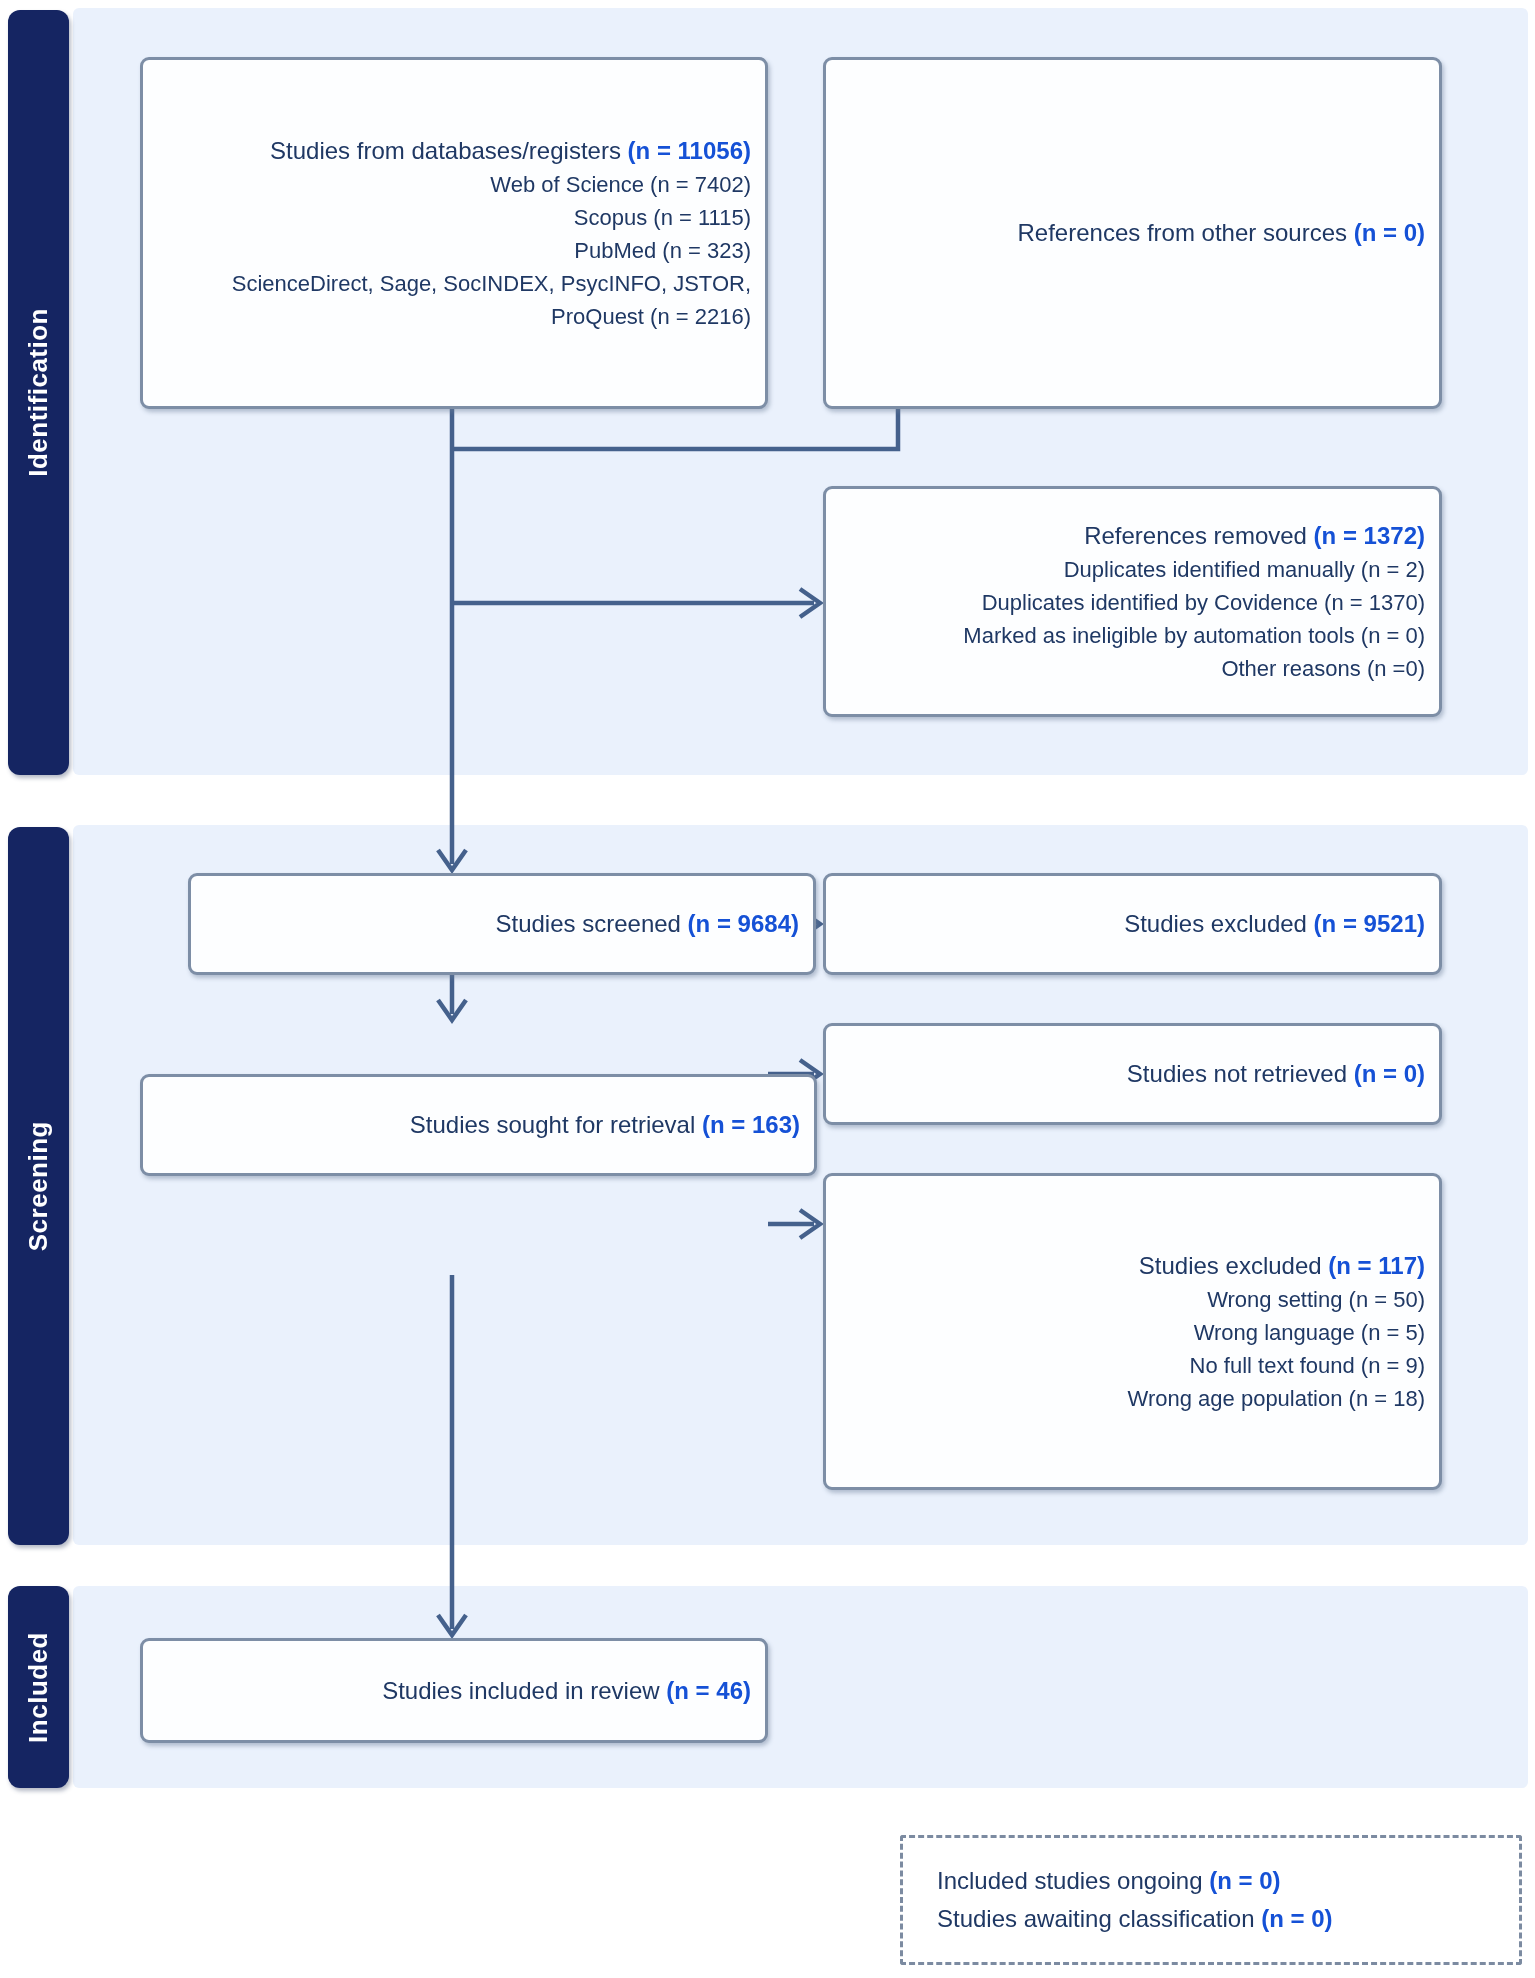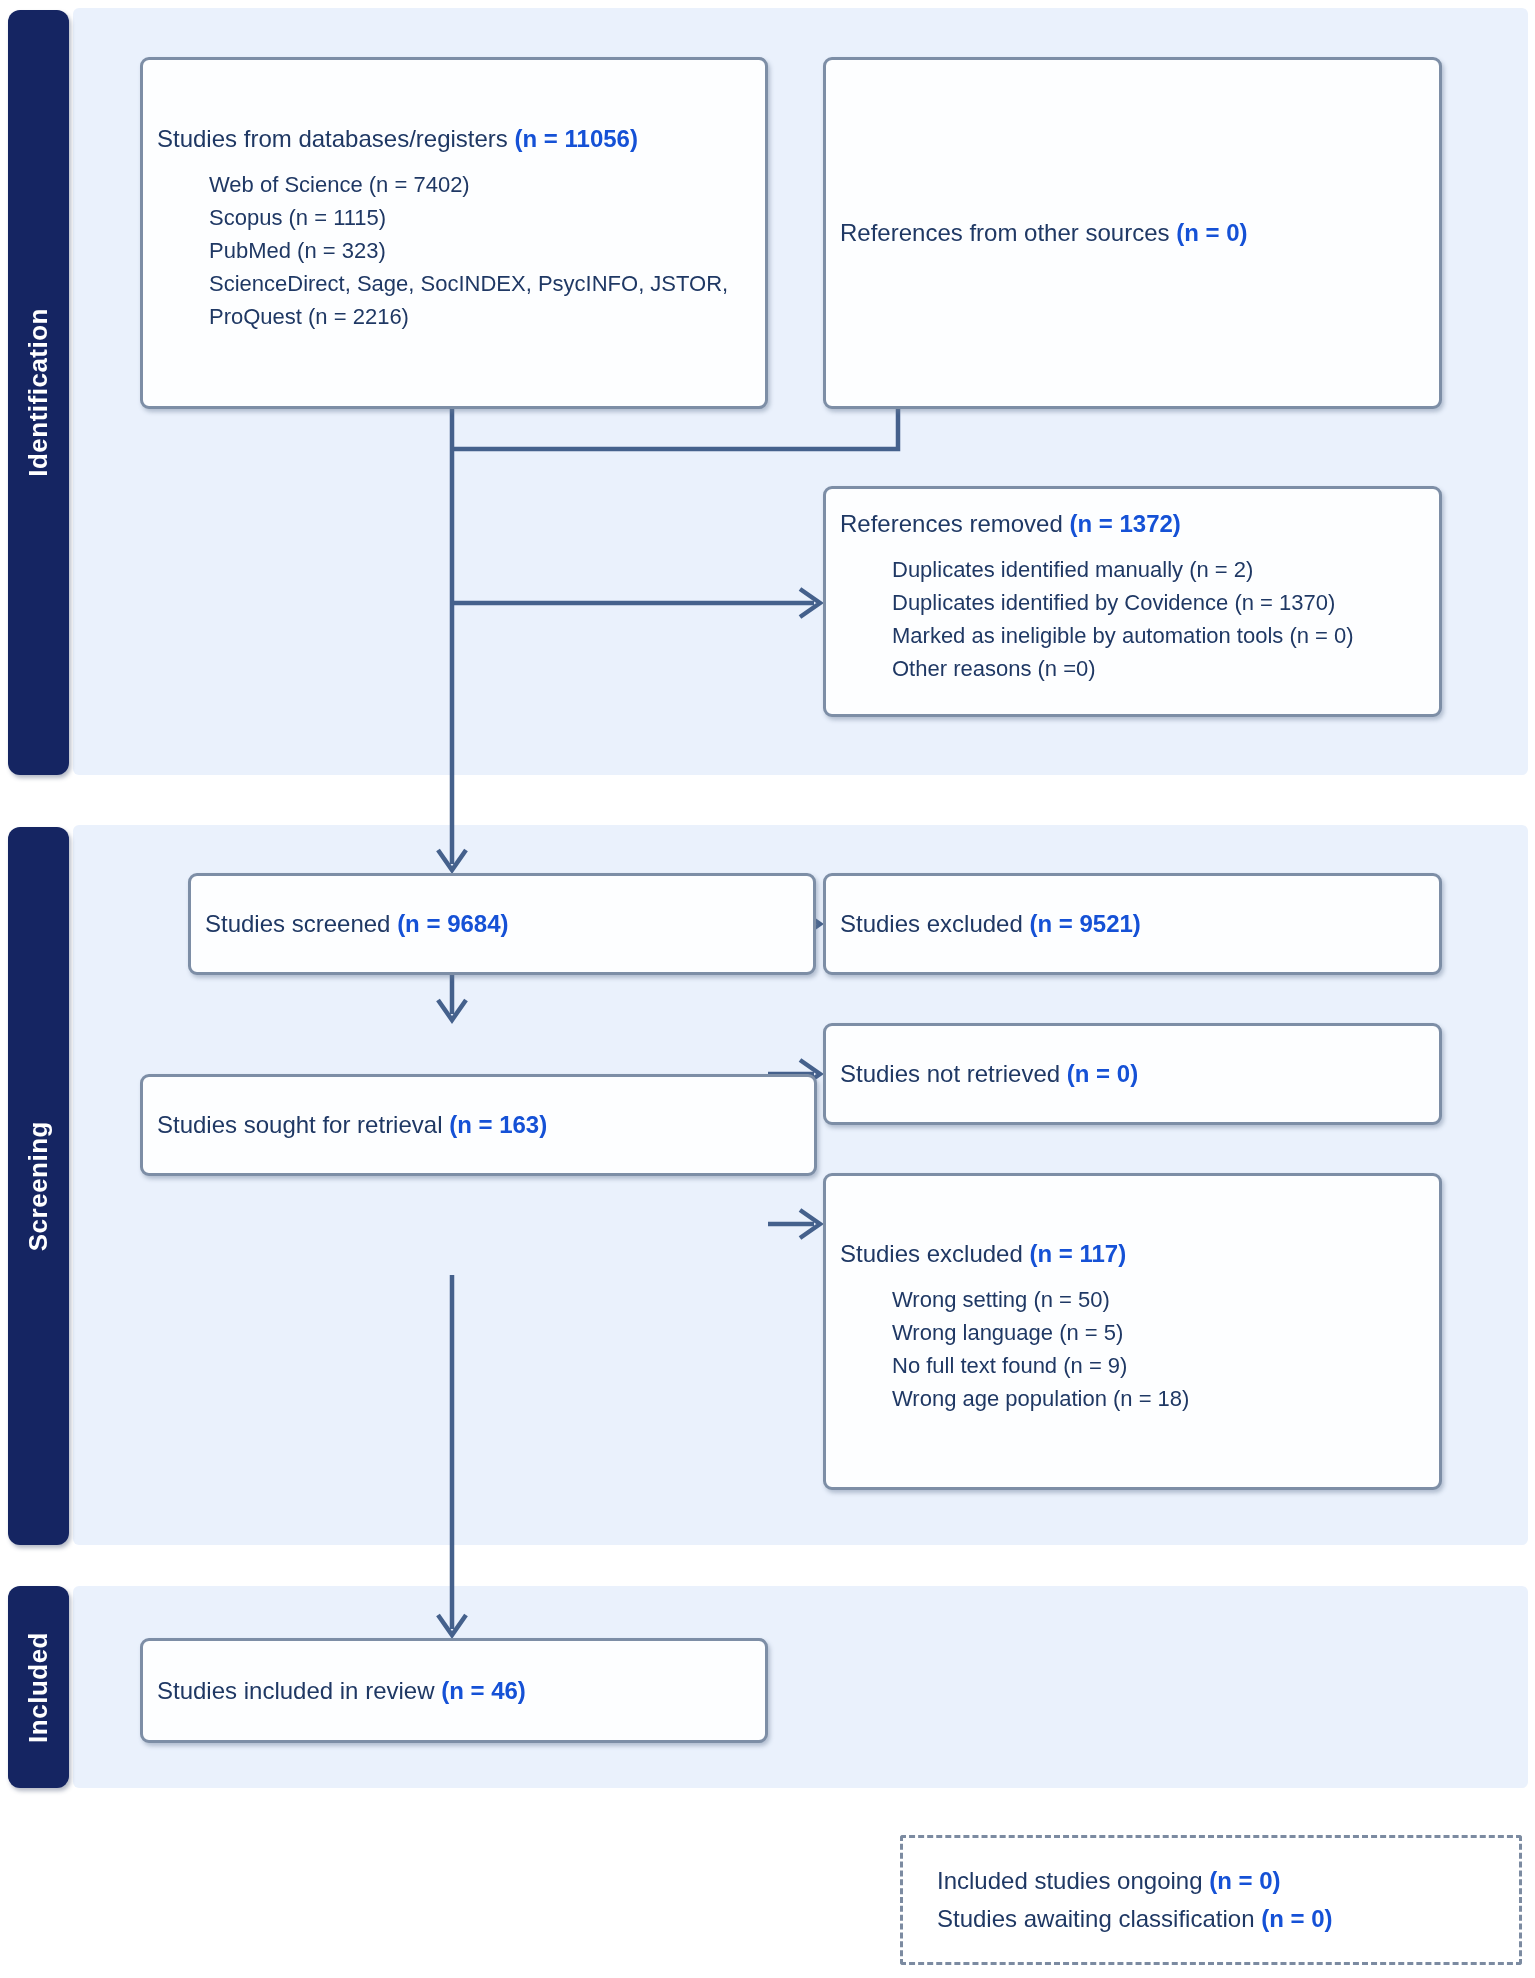--- a/index.html
+++ b/index.html
@@ -25,7 +25,7 @@
   .fbox{
     position:absolute;background:#fdfeff;border:3px solid #7d8ea6;border-radius:9px;
     box-sizing:border-box;display:flex;flex-direction:column;justify-content:center;
-    padding:6px 14px 6px 14px;box-shadow:2px 3px 4px rgba(109,127,153,.45);
+    padding:6px 14px 6px 14px;box-shadow:2px 3px 4px rgba(109,127,153,.45);text-align:right;
   }
   .headline{font-size:24px;line-height:34px;color:#1f3864;}
   .count{color:#1551d6;font-weight:bold;}

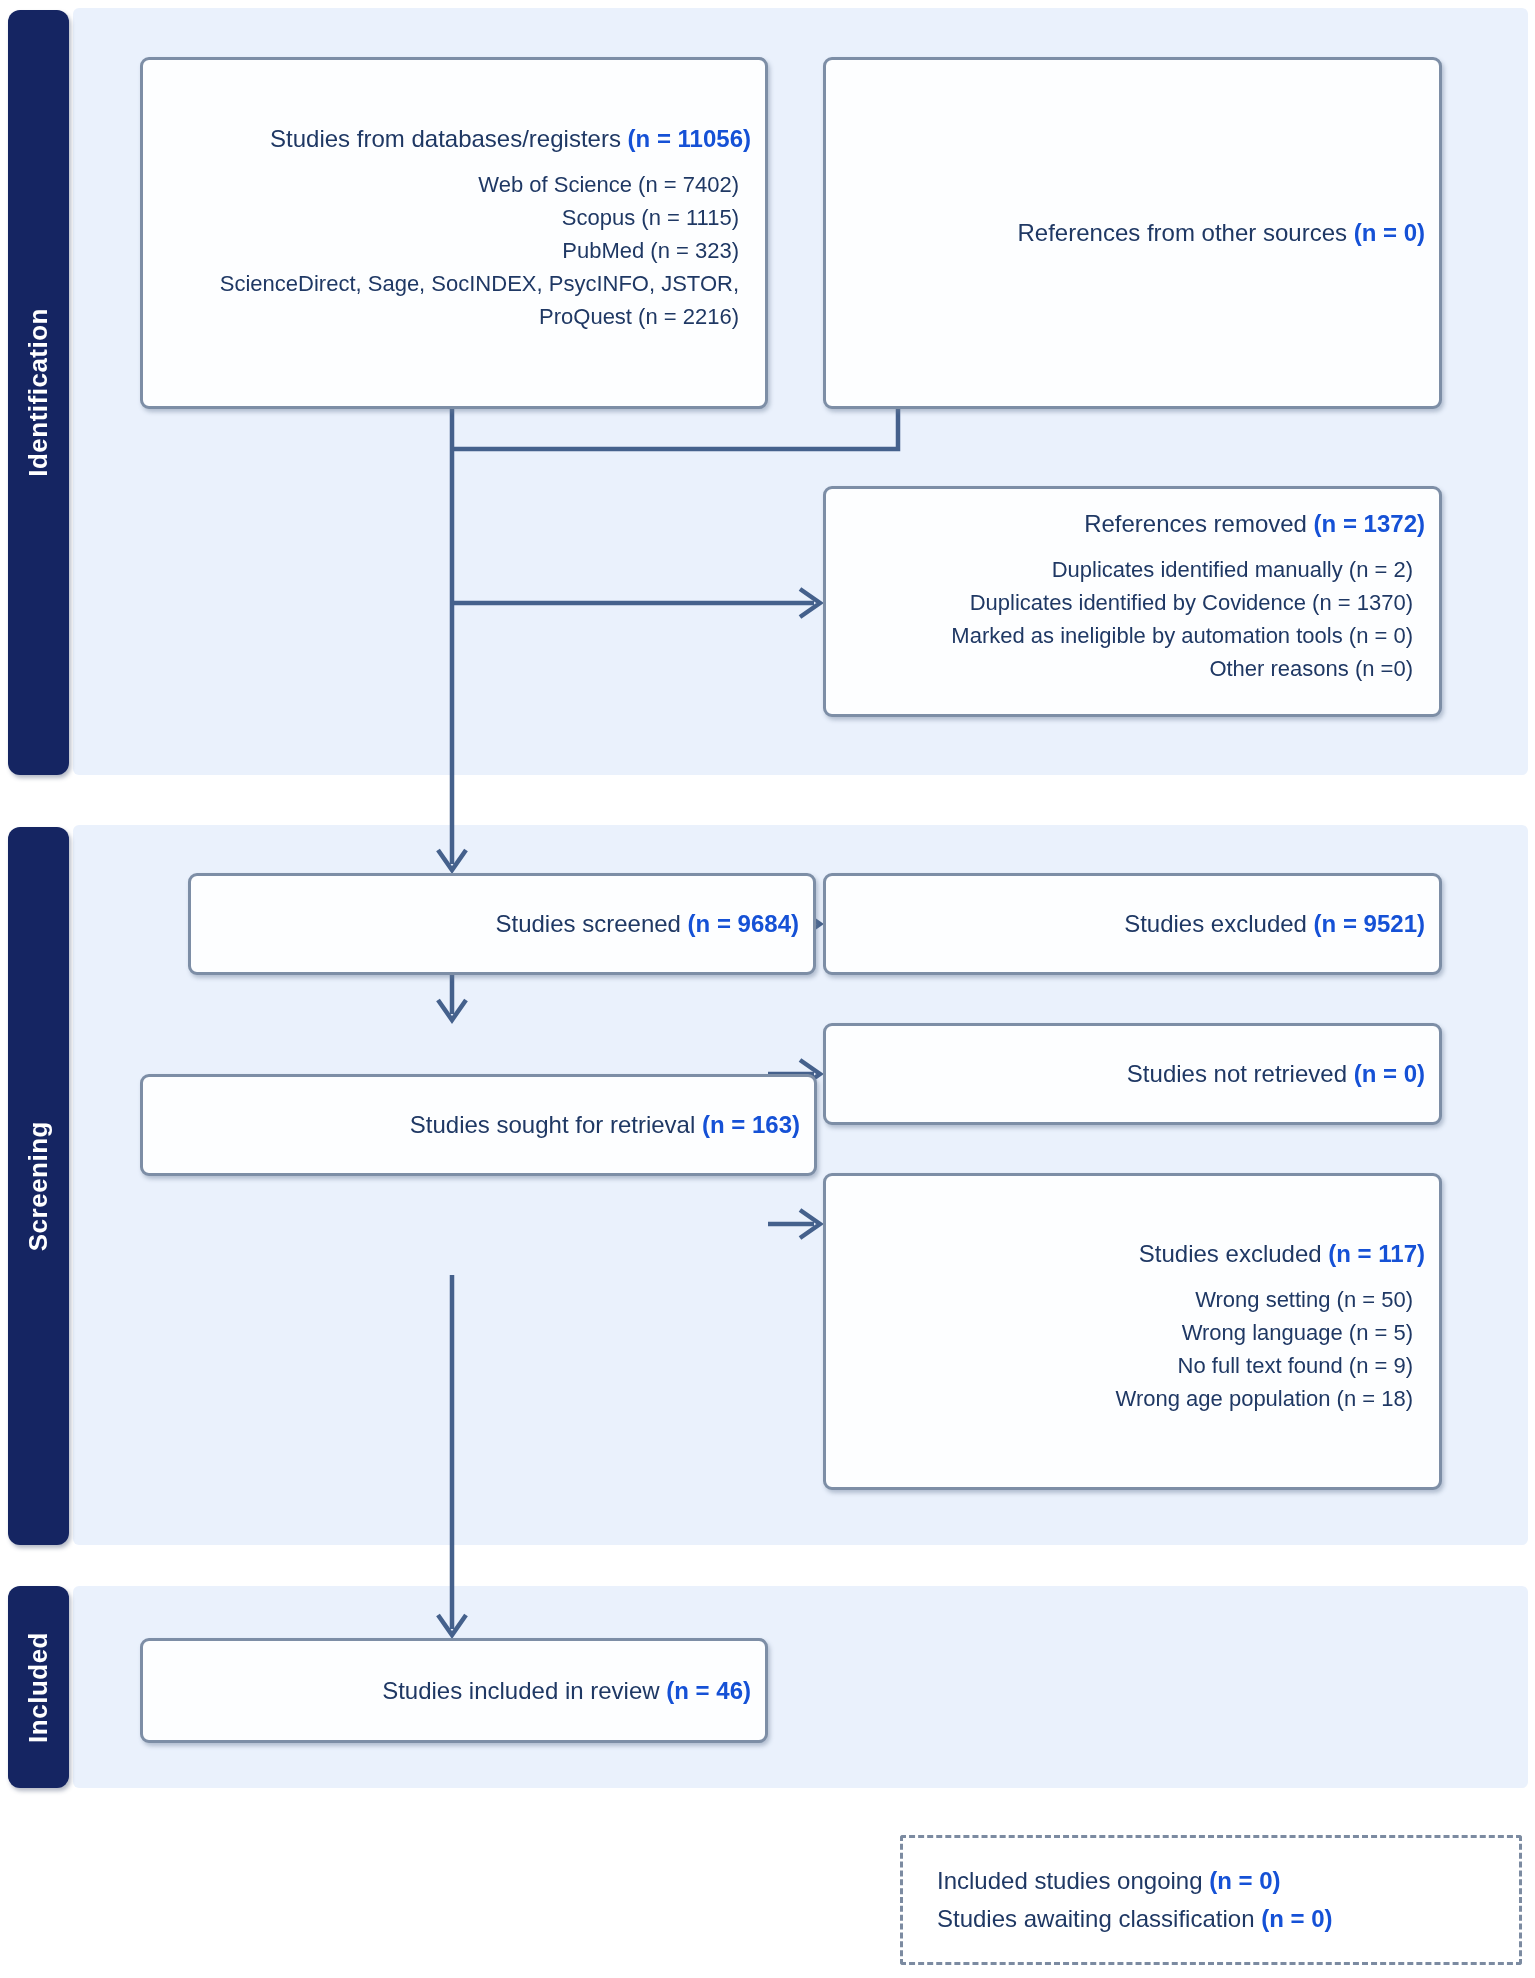--- a/index.html
+++ b/index.html
@@ -29,7 +29,7 @@
   }
   .headline{font-size:24px;line-height:34px;color:#1f3864;}
   .count{color:#1551d6;font-weight:bold;}
-  .sublist{list-style:none;margin:12px;padding:0 0 0 40px;}
+  .sublist{list-style:none;margin:0;padding:0 0 0 40px;}
   .sublist li{font-size:22px;line-height:33px;color:#1f3864;}
   .dashed-box{
     position:absolute;background:transparent;border:3px dashed #7c8ba1;border-radius:3px;

